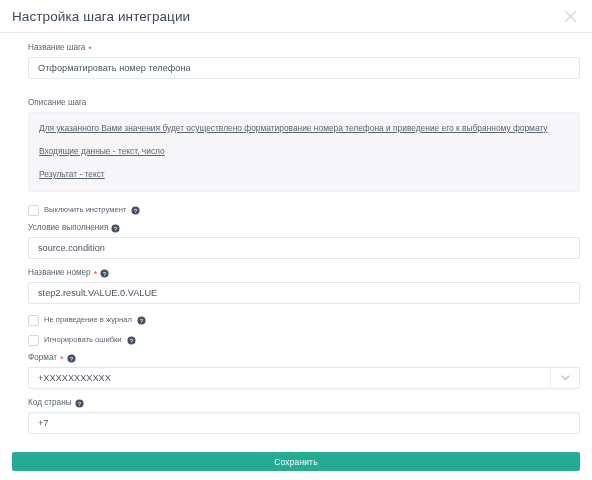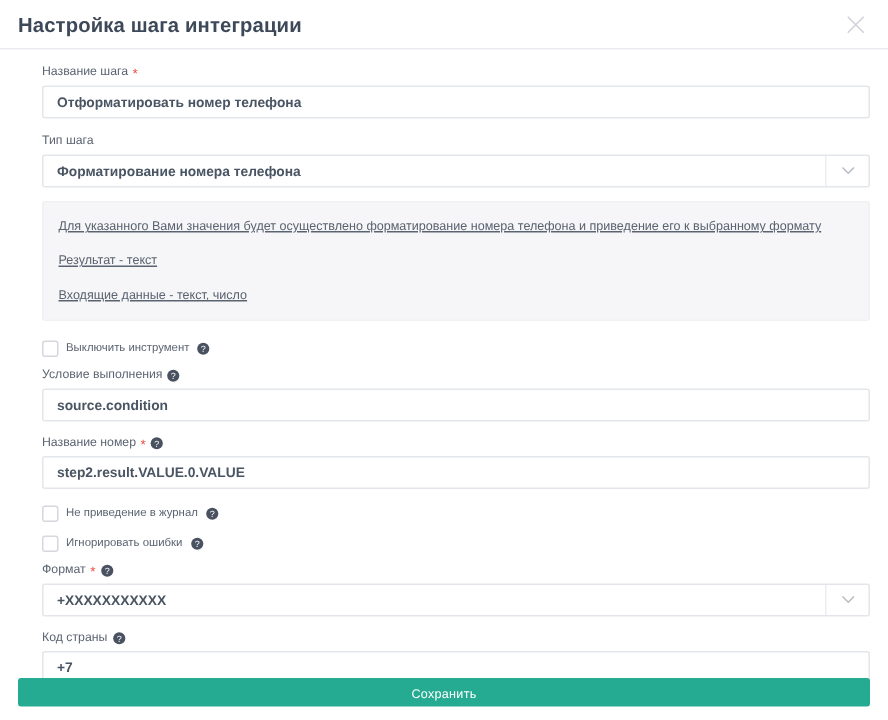--- a/index.html
+++ b/index.html
@@ -33,7 +33,7 @@
   }
   .modal-title {
     font-size: 13.5px;
-    font-weight: bold;
+    font-weight: normal;
     color: #3d4858;
     letter-spacing: 0.1px;
     white-space: nowrap;

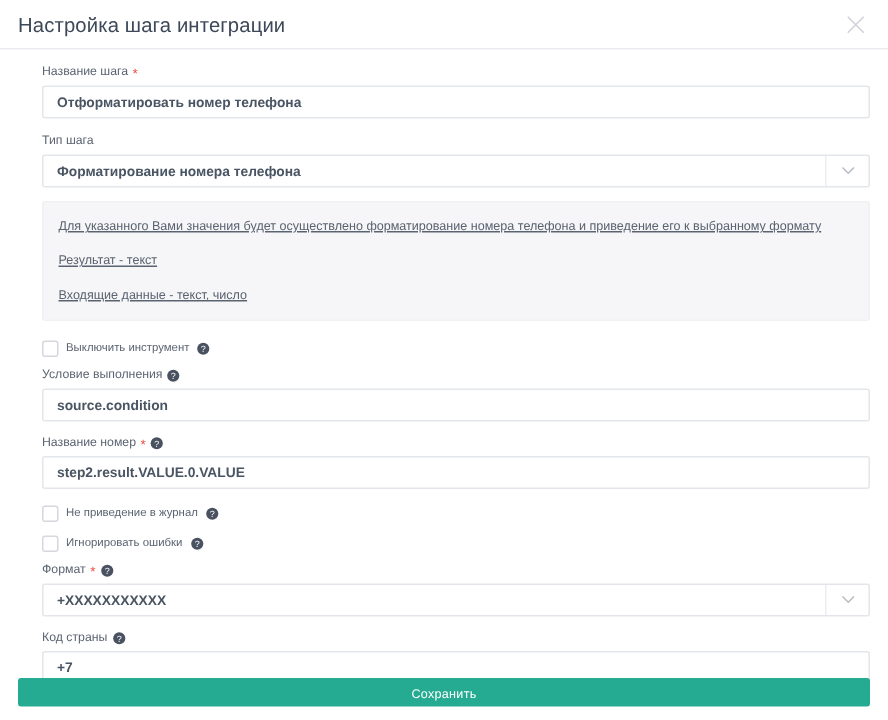--- a/index.html
+++ b/index.html
@@ -97,7 +97,6 @@
     align-items: center;
     overflow: hidden;
     white-space: nowrap;
-    font-weight: bold;
   }
 
   .select-input {

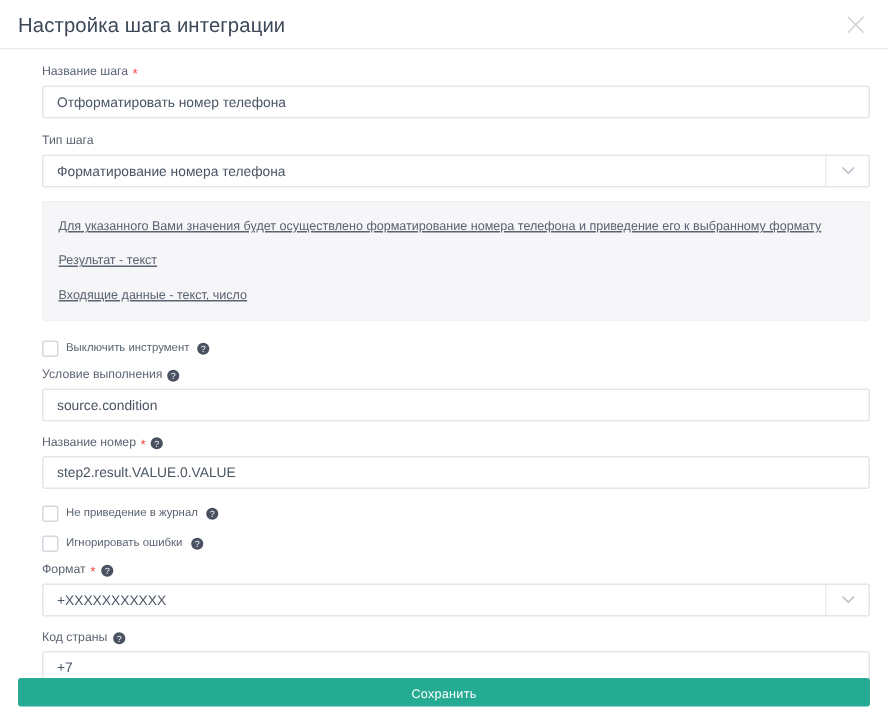--- a/index.html
+++ b/index.html
@@ -210,19 +210,6 @@
 
     <div class="sp-9"></div>
 
-    <div class="field">
-      <div class="field-label">
-        <span>Тип шага</span>
-      </div>
-      <div class="text-input select-input">
-        <span>Форматирование номера телефона</span>
-        <span class="select-arrow">
-          <svg width="9" height="6" viewBox="0 0 9 6" aria-hidden="true">
-            <path d="M1 1 L4.5 4.5 L8 1" stroke="#b9bec7" stroke-width="1.1" fill="none" stroke-linecap="round" stroke-linejoin="round"></path>
-          </svg>
-        </span>
-      </div>
-    </div>
 
     <div class="sp-9"></div>
 

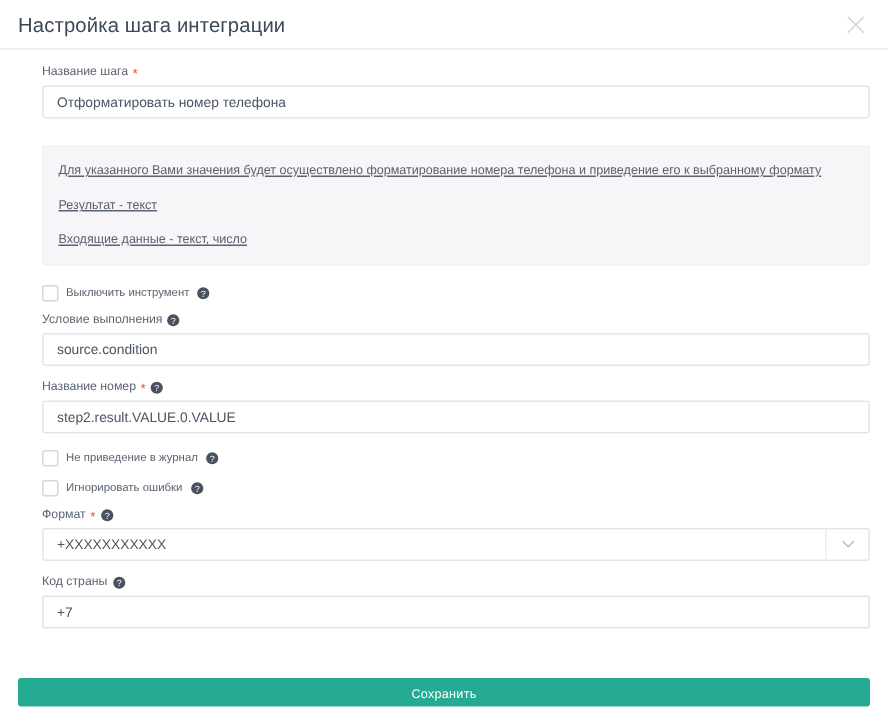--- a/index.html
+++ b/index.html
@@ -214,6 +214,9 @@
     <div class="sp-9"></div>
 
     <div class="field">
+      <div class="field-label">
+        <span>Описание шага</span>
+      </div>
       <div class="desc-box">
         <p class="desc-line">Для указанного Вами значения будет осуществлено форматирование номера телефона и приведение его к выбранному формату</p>
         <p class="desc-line">Результат - текст</p>

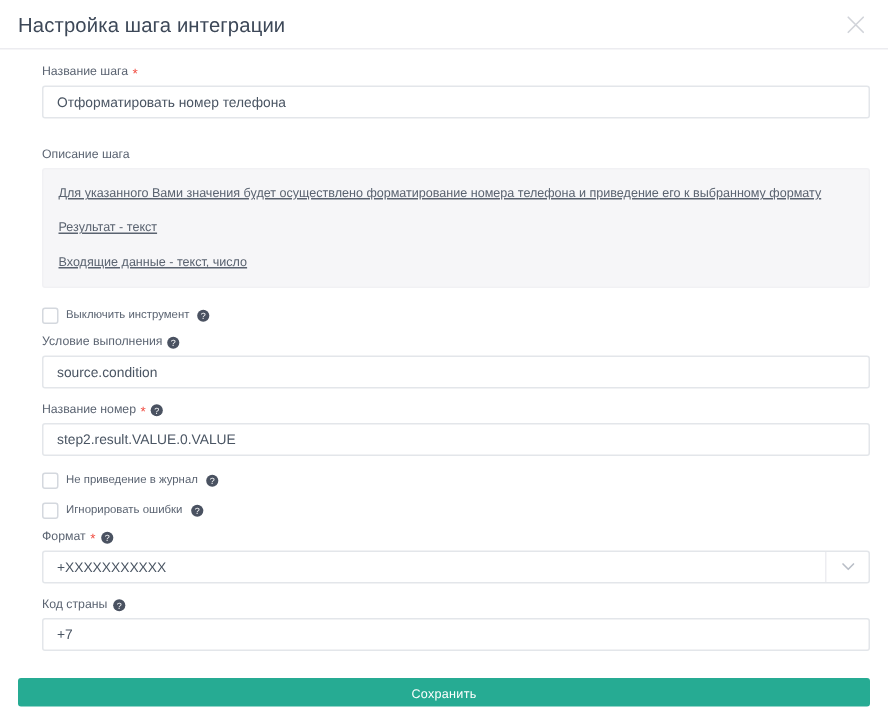--- a/index.html
+++ b/index.html
@@ -219,8 +219,8 @@
       </div>
       <div class="desc-box">
         <p class="desc-line">Для указанного Вами значения будет осуществлено форматирование номера телефона и приведение его к выбранному формату</p>
+        <p class="desc-line">Входящие данные - текст, число</p>
         <p class="desc-line">Результат - текст</p>
-        <p class="desc-line">Входящие данные - текст, число</p>
       </div>
     </div>
 

